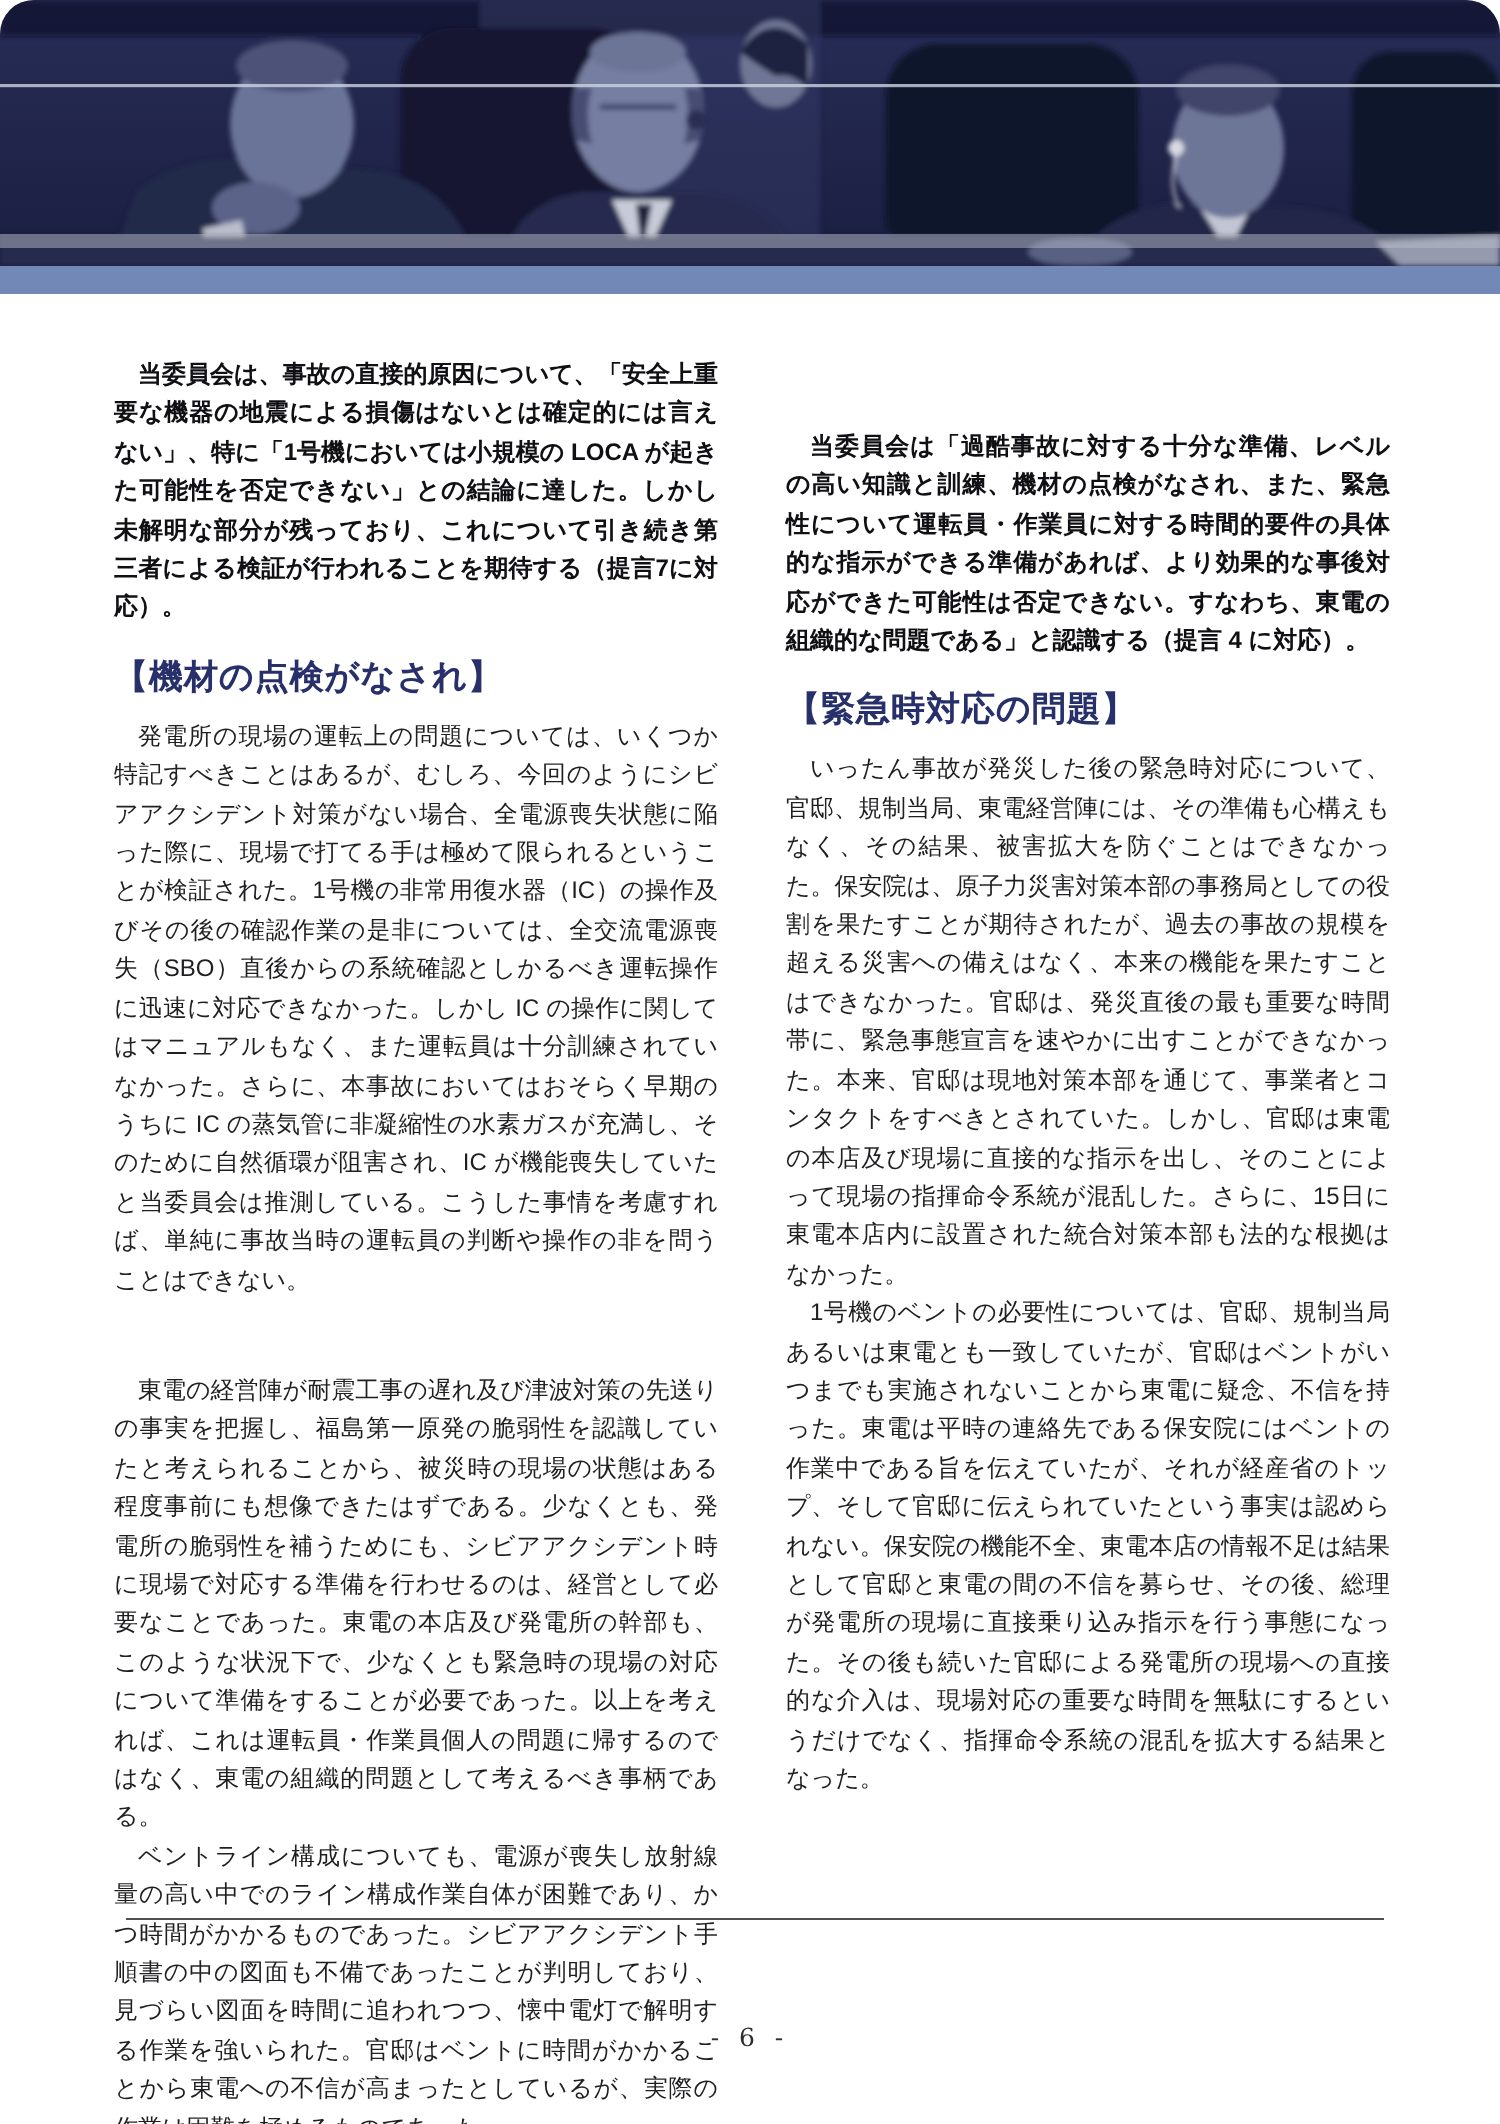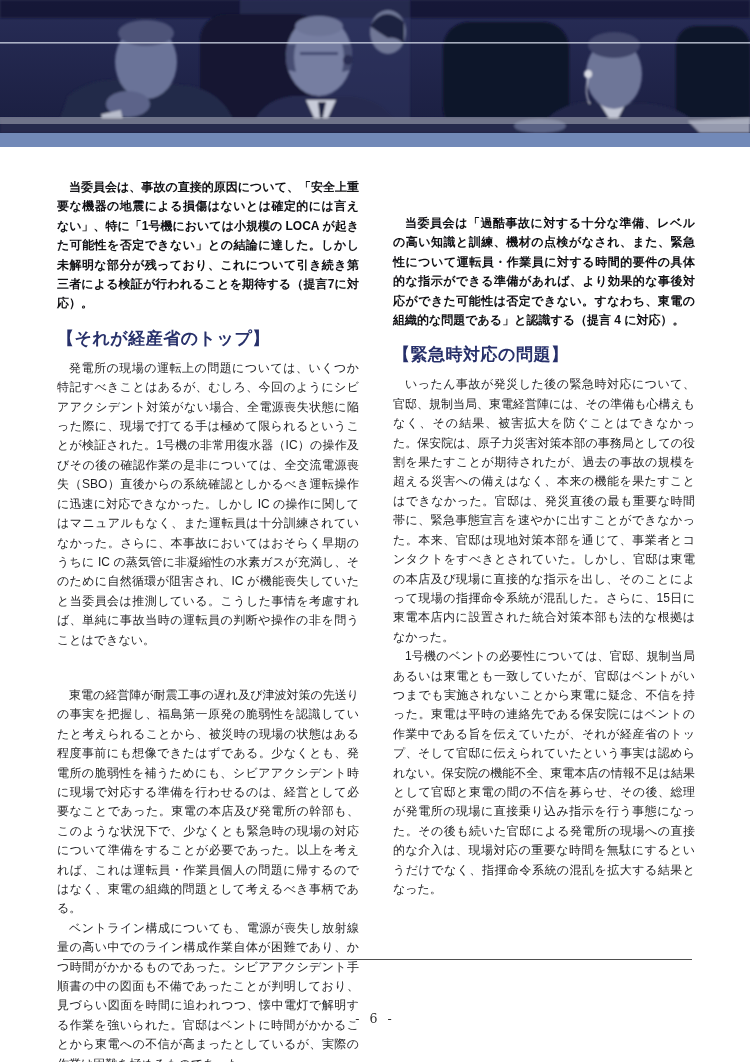--- a/index.html
+++ b/index.html
@@ -8,7 +8,7 @@
     font-family:"Liberation Sans","DejaVu Sans",sans-serif;
     -webkit-font-smoothing:antialiased;
   }
-  .page { position:relative; width:750px; height:1062px; background:#ffffff; overflow:hidden; }
+  .page { position:relative; width:750px; height:1062px; background:#ffffff; overflow:hidden;border-radius:17px; }
 
   
   .header { position:absolute; top:0; left:0; width:750px; height:147px; }

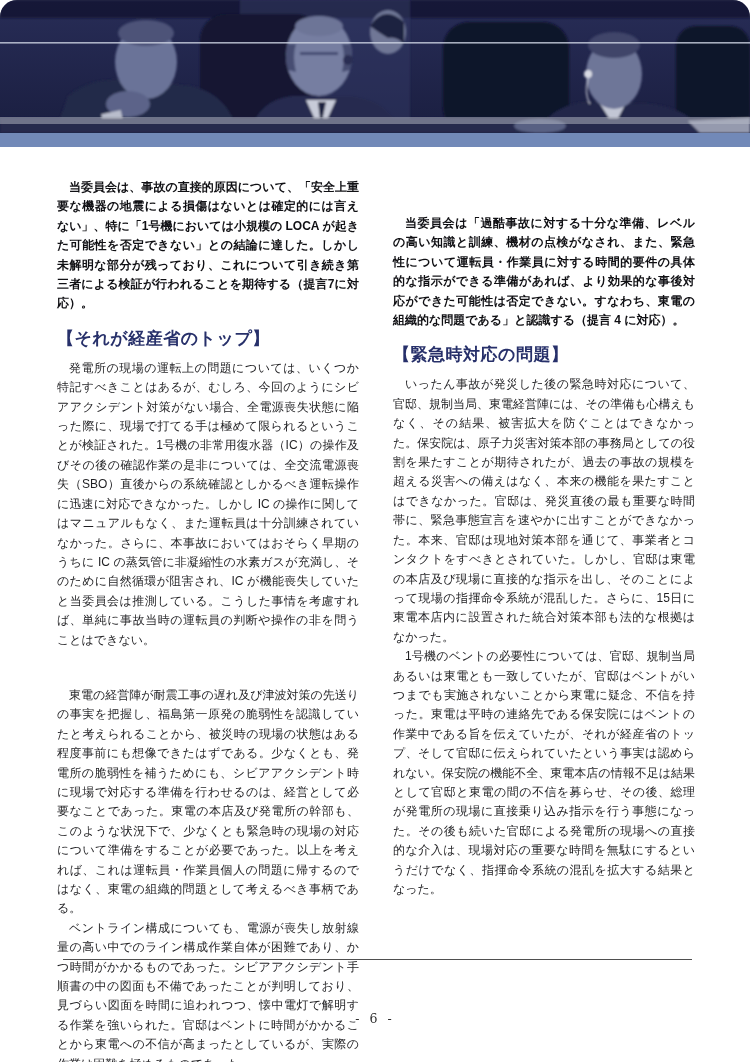--- a/index.html
+++ b/index.html
@@ -130,7 +130,7 @@
 
     <div class="col">
       <p class="para lead">当委員会は、事故の直接的原因について、「安全上重要な機器の地震による損傷はないとは確定的には言えない」、特に「1号機においては小規模の LOCA が起きた可能性を否定できない」との結論に達した。しかし未解明な部分が残っており、これについて引き続き第三者による検証が行われることを期待する（提言7に対応）。</p>
-      <h2 class="heading">【それが経産省のトップ】</h2>
+      <h2 class="heading">【機材の点検がなされ】</h2>
       <p class="para">発電所の現場の運転上の問題については、いくつか特記すべきことはあるが、むしろ、今回のようにシビアアクシデント対策がない場合、全電源喪失状態に陥った際に、現場で打てる手は極めて限られるということが検証された。1号機の非常用復水器（IC）の操作及びその後の確認作業の是非については、全交流電源喪失（SBO）直後からの系統確認としかるべき運転操作に迅速に対応できなかった。しかし IC の操作に関してはマニュアルもなく、また運転員は十分訓練されていなかった。さらに、本事故においてはおそらく早期のうちに IC の蒸気管に非凝縮性の水素ガスが充満し、そのために自然循環が阻害され、IC が機能喪失していたと当委員会は推測している。こうした事情を考慮すれば、単純に事故当時の運転員の判断や操作の非を問うことはできない。</p>
       <p class="para gap-top">東電の経営陣が耐震工事の遅れ及び津波対策の先送りの事実を把握し、福島第一原発の脆弱性を認識していたと考えられることから、被災時の現場の状態はある程度事前にも想像できたはずである。少なくとも、発電所の脆弱性を補うためにも、シビアアクシデント時に現場で対応する準備を行わせるのは、経営として必要なことであった。東電の本店及び発電所の幹部も、このような状況下で、少なくとも緊急時の現場の対応について準備をすることが必要であった。以上を考えれば、これは運転員・作業員個人の問題に帰するのではなく、東電の組織的問題として考えるべき事柄である。</p>
       <p class="para">ベントライン構成についても、電源が喪失し放射線量の高い中でのライン構成作業自体が困難であり、かつ時間がかかるものであった。シビアアクシデント手順書の中の図面も不備であったことが判明しており、見づらい図面を時間に追われつつ、懐中電灯で解明する作業を強いられた。官邸はベントに時間がかかることから東電への不信が高まったとしているが、実際の作業は困難を極めるものであった。</p>

